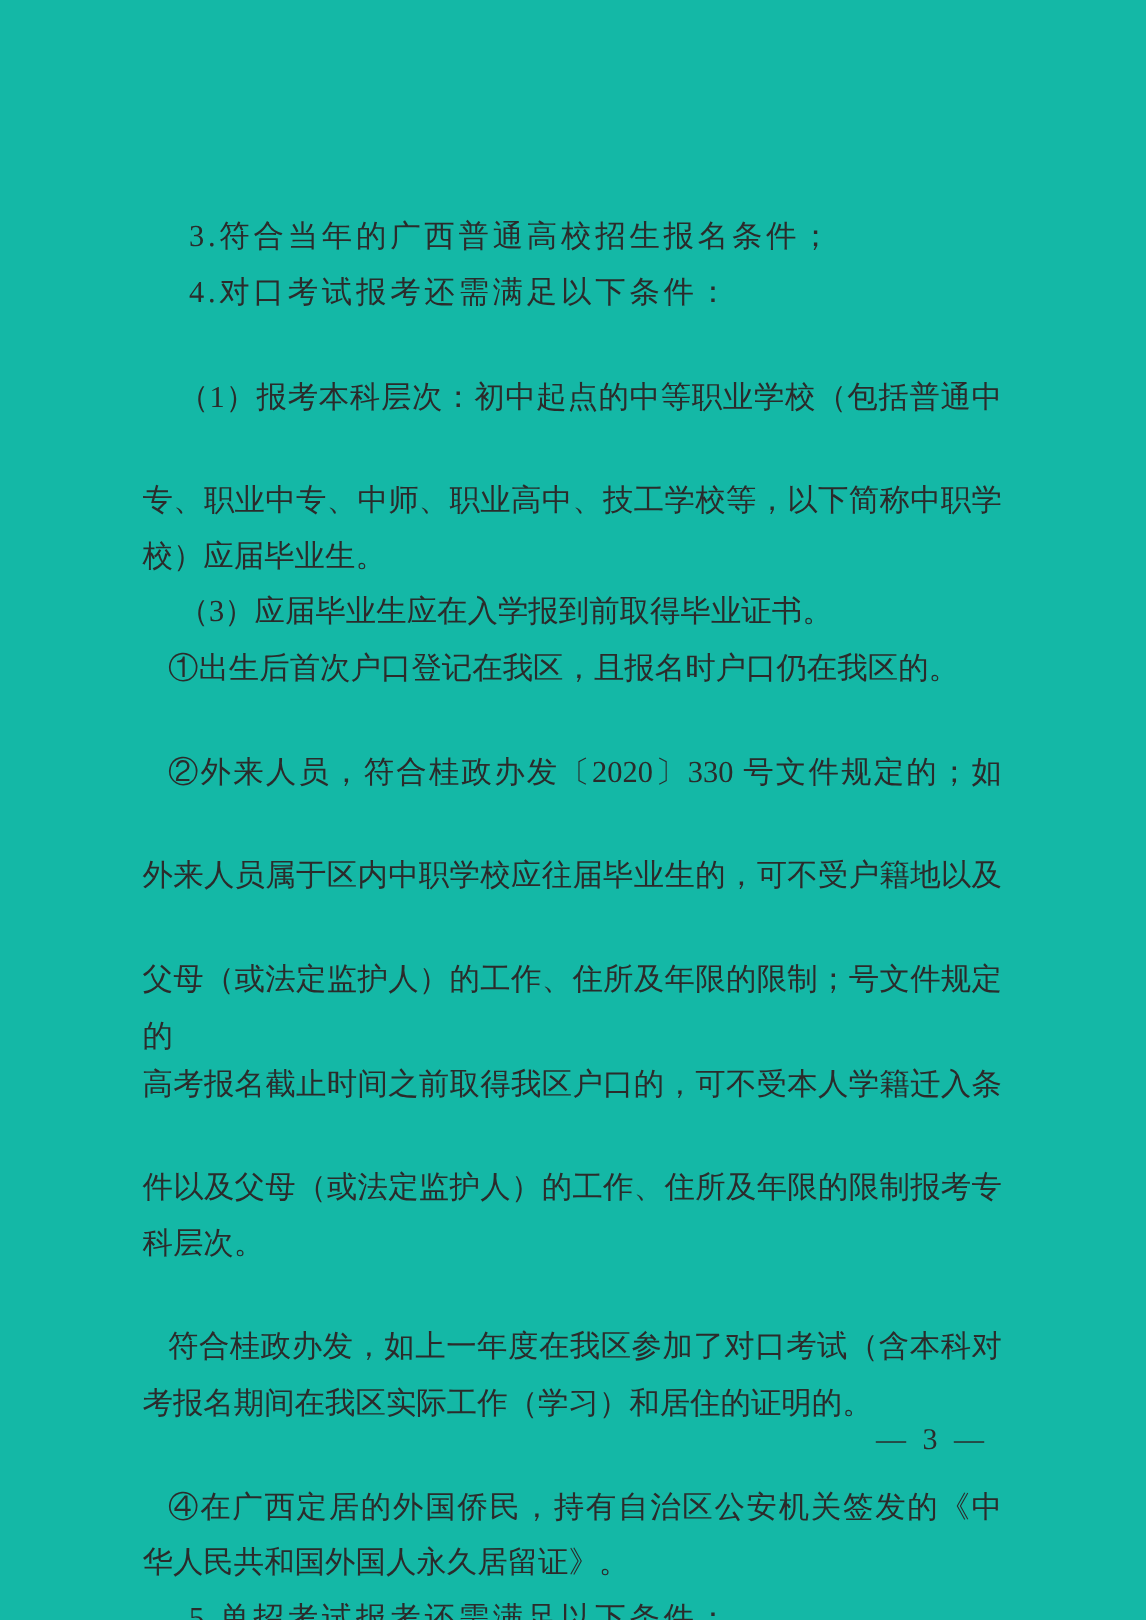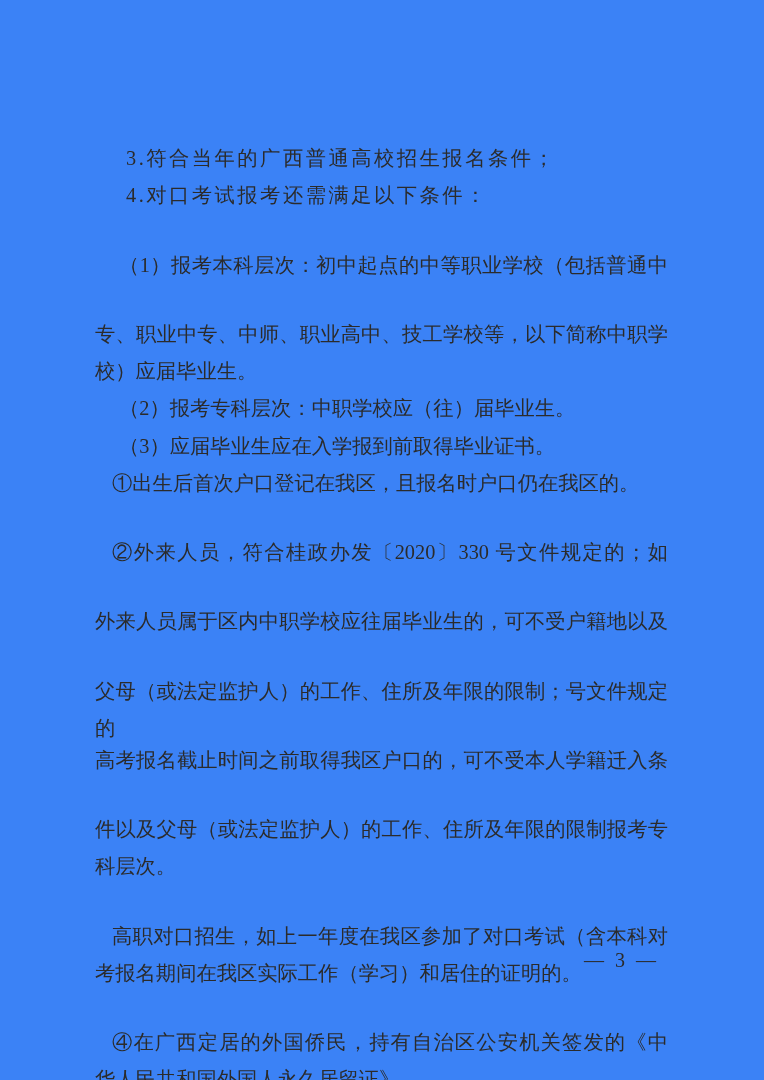--- a/index.html
+++ b/index.html
@@ -11,7 +11,7 @@
     position: relative;
     width: 764px;
     height: 1080px;
-    background: #3b82f6;
+    background: #14b8a6;
     overflow: hidden;
     font-family: "Liberation Serif", "DejaVu Serif", serif;
     color: #2b2b2b;

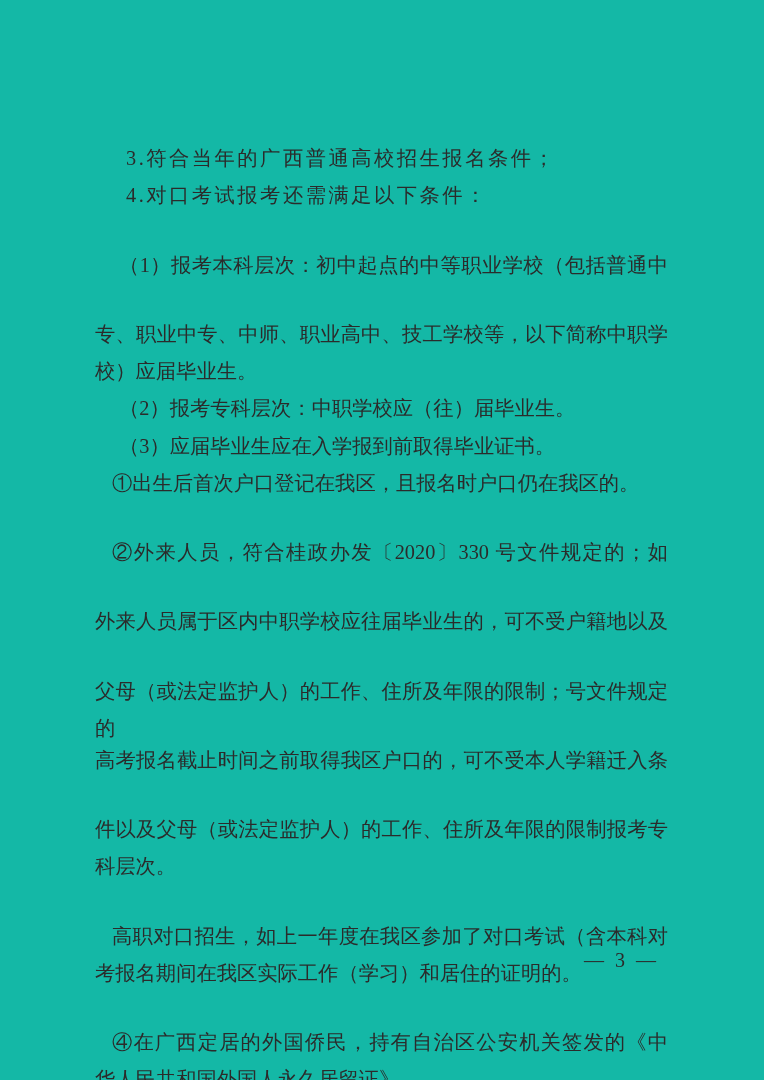--- a/index.html
+++ b/index.html
@@ -66,7 +66,6 @@
     <div class="line jst ind-br">（1）报考本科层次：初中起点的中等职业学校（包括普通中</div>
     <div class="line jst">专、职业中专、中师、职业高中、技工学校等，以下简称中职学</div>
     <div class="line nat">校）应届毕业生。</div>
-    <div class="line nat ind-br">（2）报考专科层次：中职学校应（往）届毕业生。</div>
     <div class="line nat ind-br">（3）应届毕业生应在入学报到前取得毕业证书。</div>
     <div class="line nat ind-c">①出生后首次户口登记在我区，且报名时户口仍在我区的。</div>
     <div class="line jst ind-c">②外来人员，符合桂政办发〔2020〕330 号文件规定的；如</div>

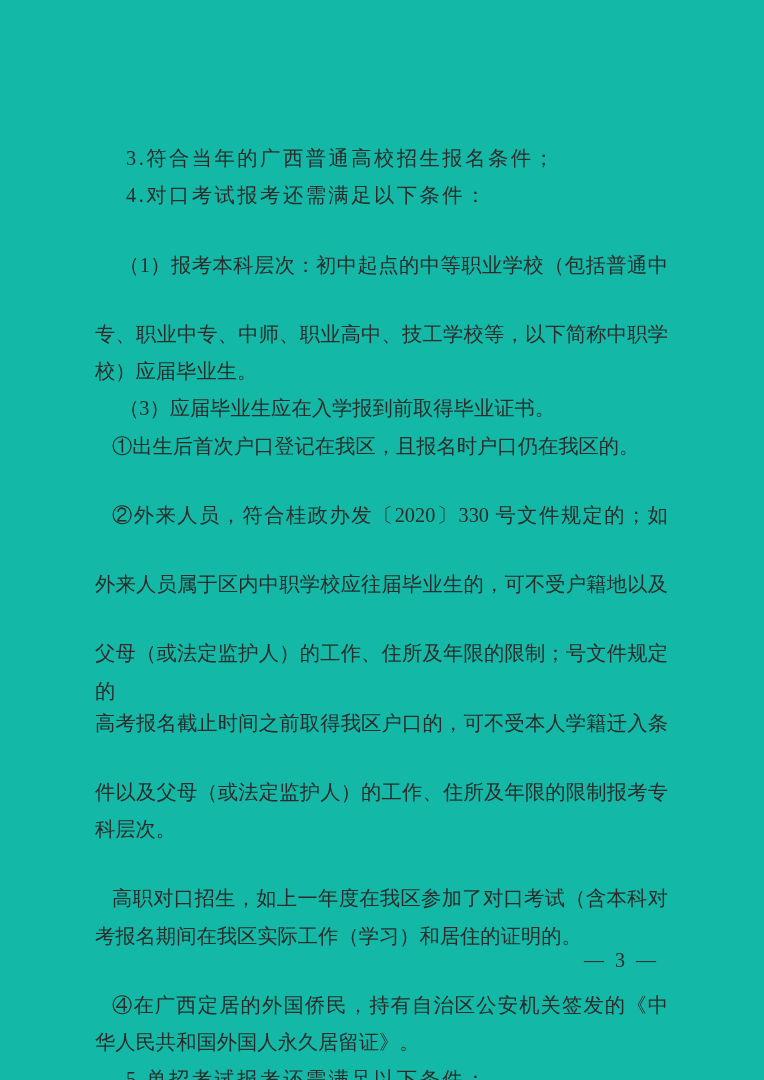--- a/index.html
+++ b/index.html
@@ -74,7 +74,7 @@
     <div class="line jst">高考报名截止时间之前取得我区户口的，可不受本人学籍迁入条</div>
     <div class="line jst">件以及父母（或法定监护人）的工作、住所及年限的限制报考专</div>
     <div class="line nat">科层次。</div>
-    <div class="line jst ind-c">高职对口招生，如上一年度在我区参加了对口考试（含本科对</div>
+    <div class="line jst ind-c">符合桂政办发，如上一年度在我区参加了对口考试（含本科对</div>
     <div class="line nat">考报名期间在我区实际工作（学习）和居住的证明的。</div>
     <div class="line jst ind-c">④在广西定居的外国侨民，持有自治区公安机关签发的《中</div>
     <div class="line nat">华人民共和国外国人永久居留证》。</div>

